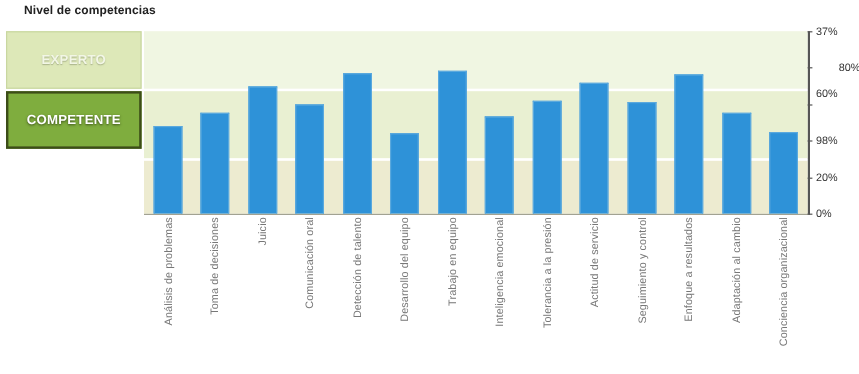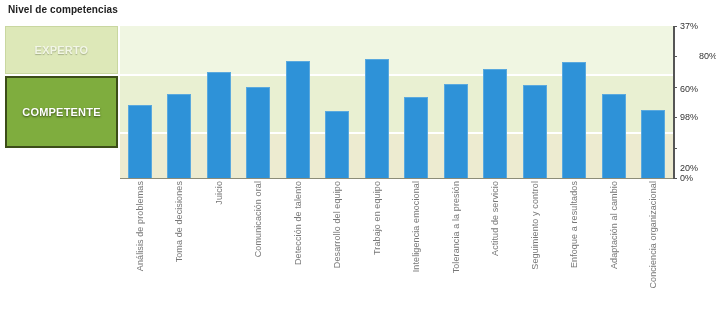--- a/index.html
+++ b/index.html
@@ -14,7 +14,7 @@
 
   
   .chart-title{
-    position:absolute;left:8px;top:4px;
+    position:absolute;left:20px;top:4px;
     font-size:10px;font-weight:bold;color:#222;
     letter-spacing:.1px;white-space:nowrap;
   }

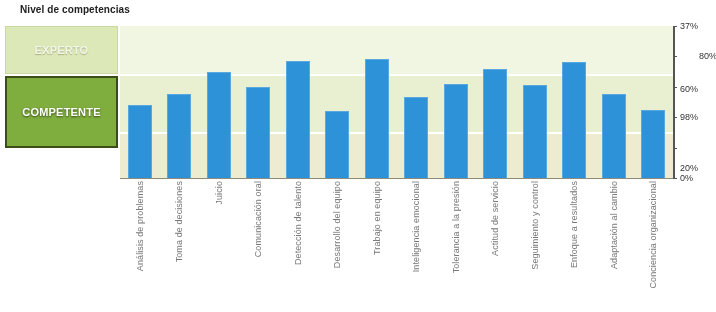--- a/index.html
+++ b/index.html
@@ -162,7 +162,7 @@
       <div class="ytick-mark" style="top: 121.6px;"></div>
       <div class="ytick" style="top: 91.2px;">98%</div>
       <div class="ytick-mark" style="top: 91.2px;"></div>
-      <div class="ytick" style="top: 63px;">60%</div>
+      <div class="ytick" style="top: 52px;">60%</div>
       <div class="ytick-mark" style="top: 60.8px;"></div>
       <div class="ytick" style="top: 30.4px; padding-left: 19px;">80%</div>
       <div class="ytick-mark" style="top: 30.4px;"></div>

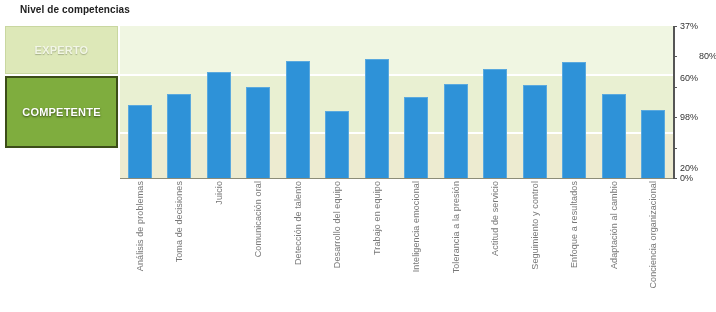--- a/index.html
+++ b/index.html
@@ -33,7 +33,7 @@
     color:#f2f6e6;text-shadow:0 1px 1px rgba(120,130,95,.55);
   }
   .level-competente{
-    top:50px;height:72px;background:#7fad3e;border:2px solid #3c4d18;
+    top:50px;height:48px;background:#7fad3e;border:2px solid #3c4d18;
     color:#ffffff;text-shadow:0 1px 2px rgba(40,55,15,.85);
   }
   .level-principiante{

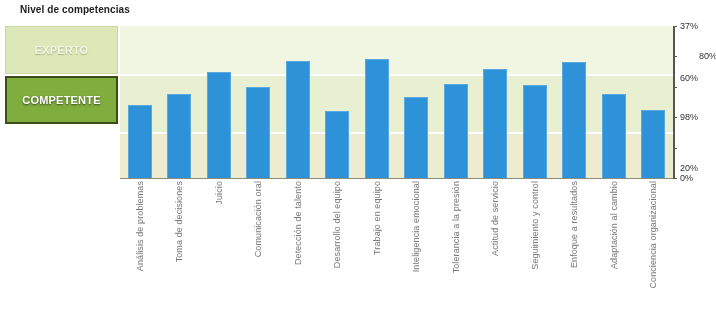--- a/index.html
+++ b/index.html
@@ -158,7 +158,7 @@
   <div class="yaxis" id="yaxis-container">
       <div class="ytick" style="top: 152px;">0%</div>
       <div class="ytick-mark" style="top: 152px;"></div>
-      <div class="ytick" style="top: 121.6px; margin-top: 20px;">20%</div>
+      <div class="ytick" style="top: 121.6px;">20%</div>
       <div class="ytick-mark" style="top: 121.6px;"></div>
       <div class="ytick" style="top: 91.2px;">98%</div>
       <div class="ytick-mark" style="top: 91.2px;"></div>

